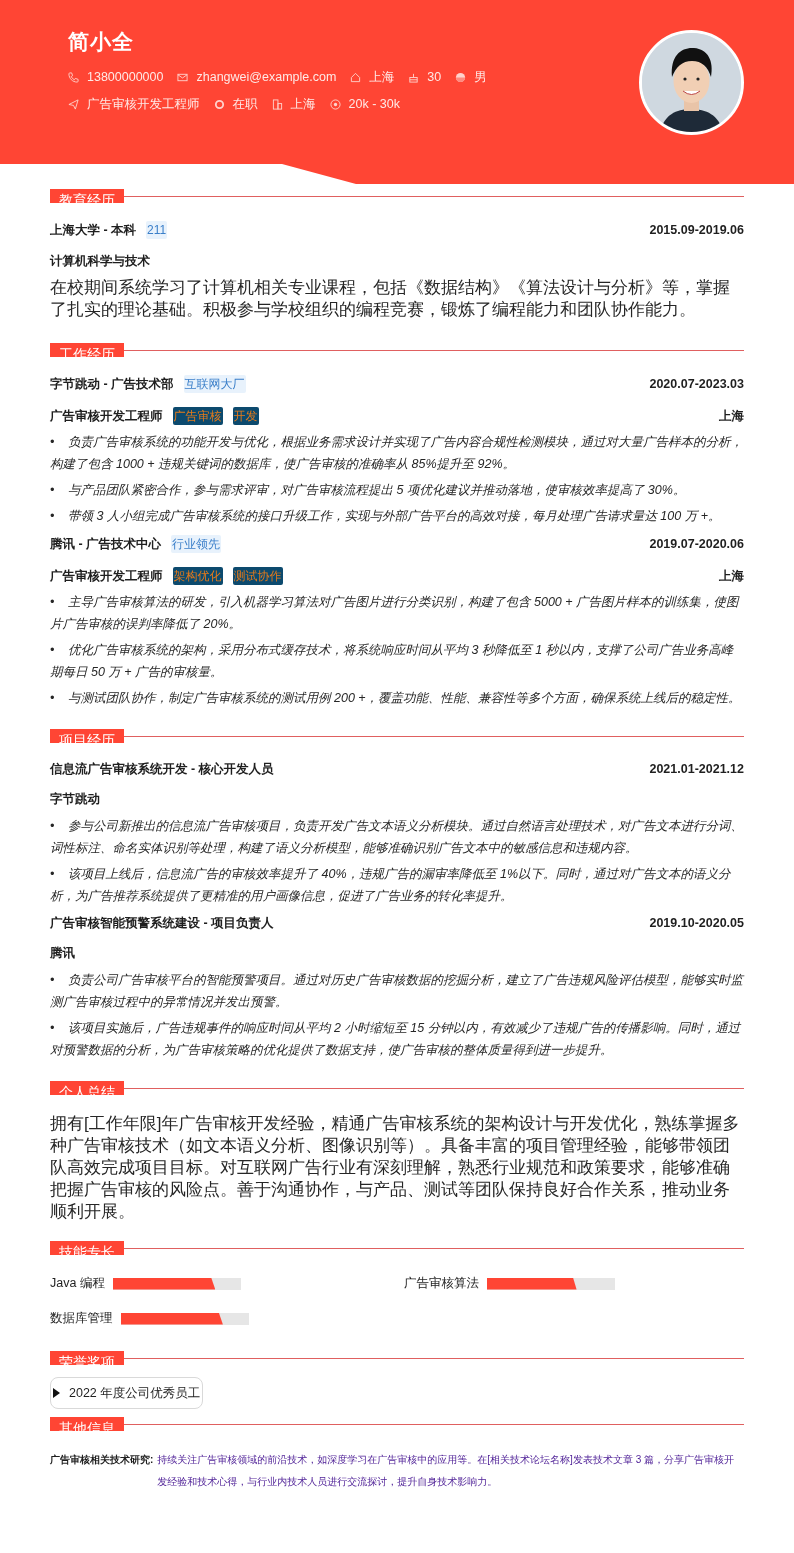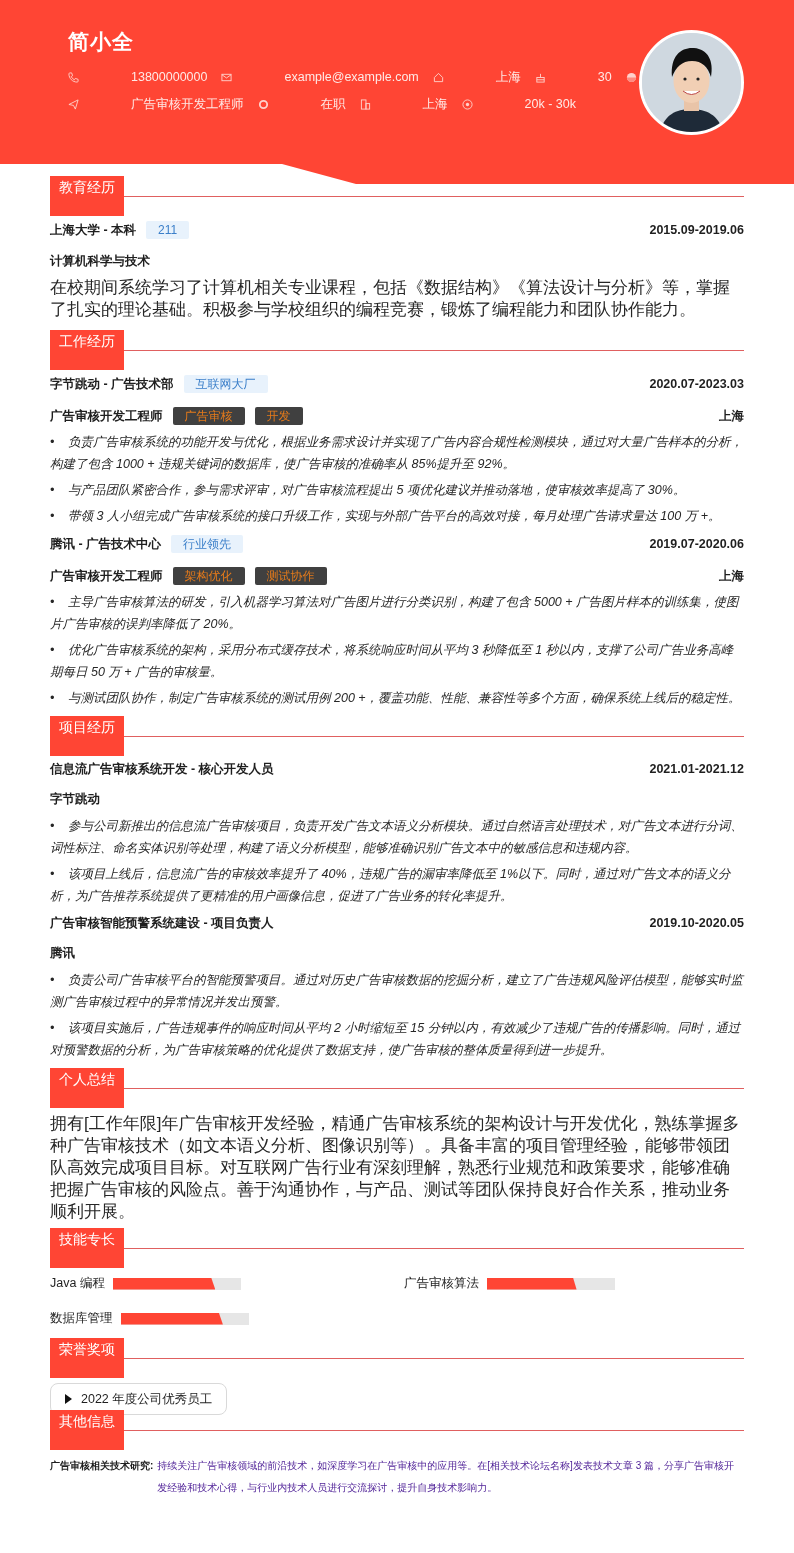--- a/index.html
+++ b/index.html
@@ -11,7 +11,7 @@
   .name { color: #fff; font-size: 21px; font-weight: bold; letter-spacing: 1px; }
   .meta-row { display: flex; align-items: center; margin-top: 14px; color: #ffe9e6; font-size: 12.5px; height: 14px; }
   .meta-row + .meta-row { margin-top: 13px; }
-  .meta-item { display: flex; align-items: center; margin-right: 14px; gap: 44px; }
+  .meta-item { display: flex; align-items: center; margin-right: 14px; }
   .meta-item .ic { width: 11px; height: 11px; margin-right: 8px; display: inline-block; }
   .avatar { position: absolute; left: 639px; top: 30px; width: 105px; height: 105px; border-radius: 50%; border: 3px solid #fff; background: #d3dbe3; overflow: hidden; }
   .content { padding: 0 50px; }

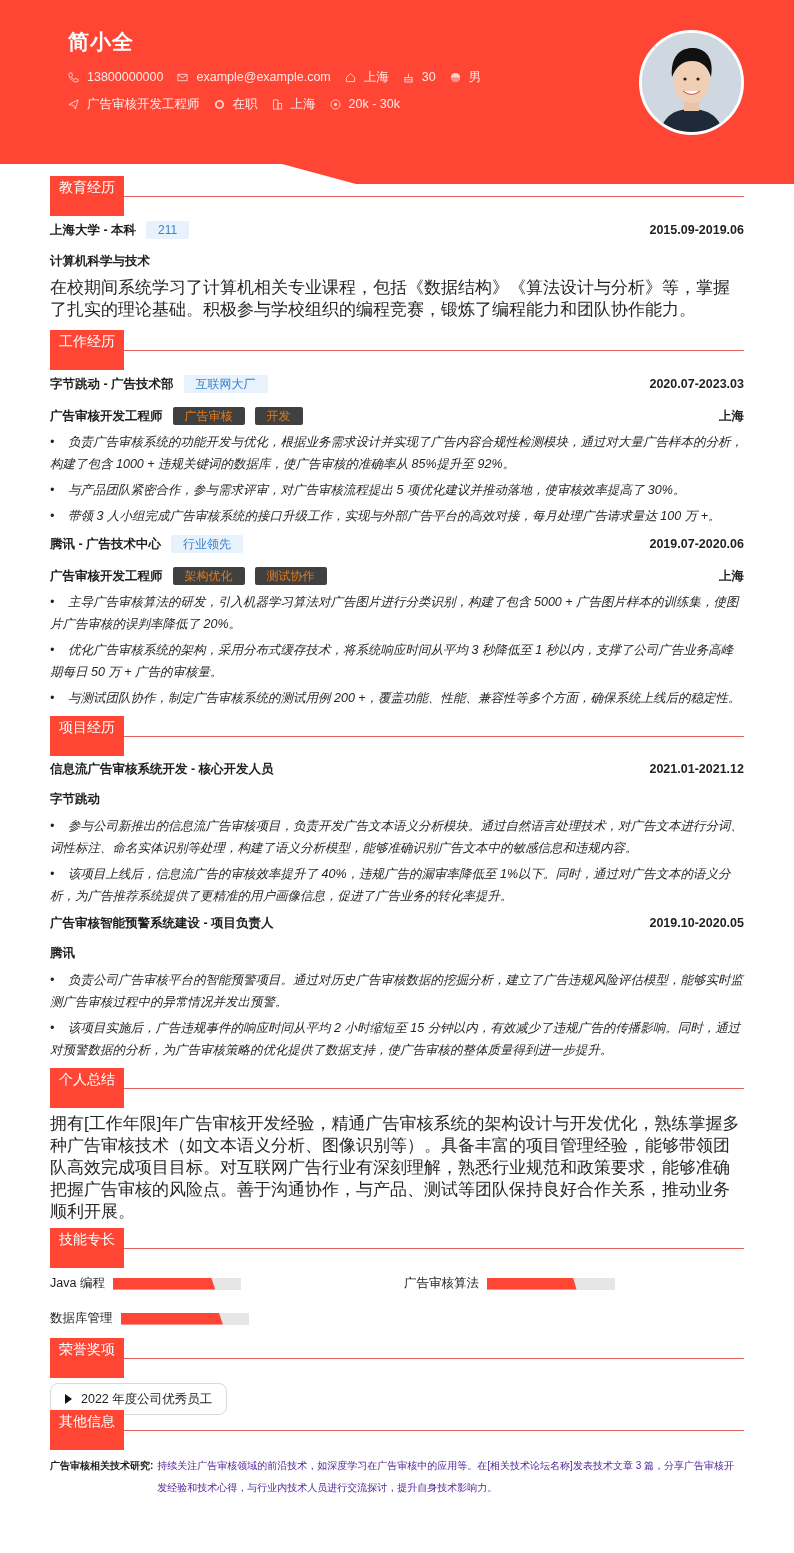--- a/index.html
+++ b/index.html
@@ -58,7 +58,7 @@
             <rect x="1" y="2.5" width="10" height="7" fill="none" stroke="#ffd2cc" stroke-width="1"></rect>
             <path d="M1 3 L6 6.5 L11 3" fill="none" stroke="#ffd2cc" stroke-width="1"></path>
           </svg>
-        <span>example@example.com</span>
+        <span>zhangwei@example.com</span>
       </div>
       <div class="meta-item">
         <svg class="ic" viewBox="0 0 12 12">

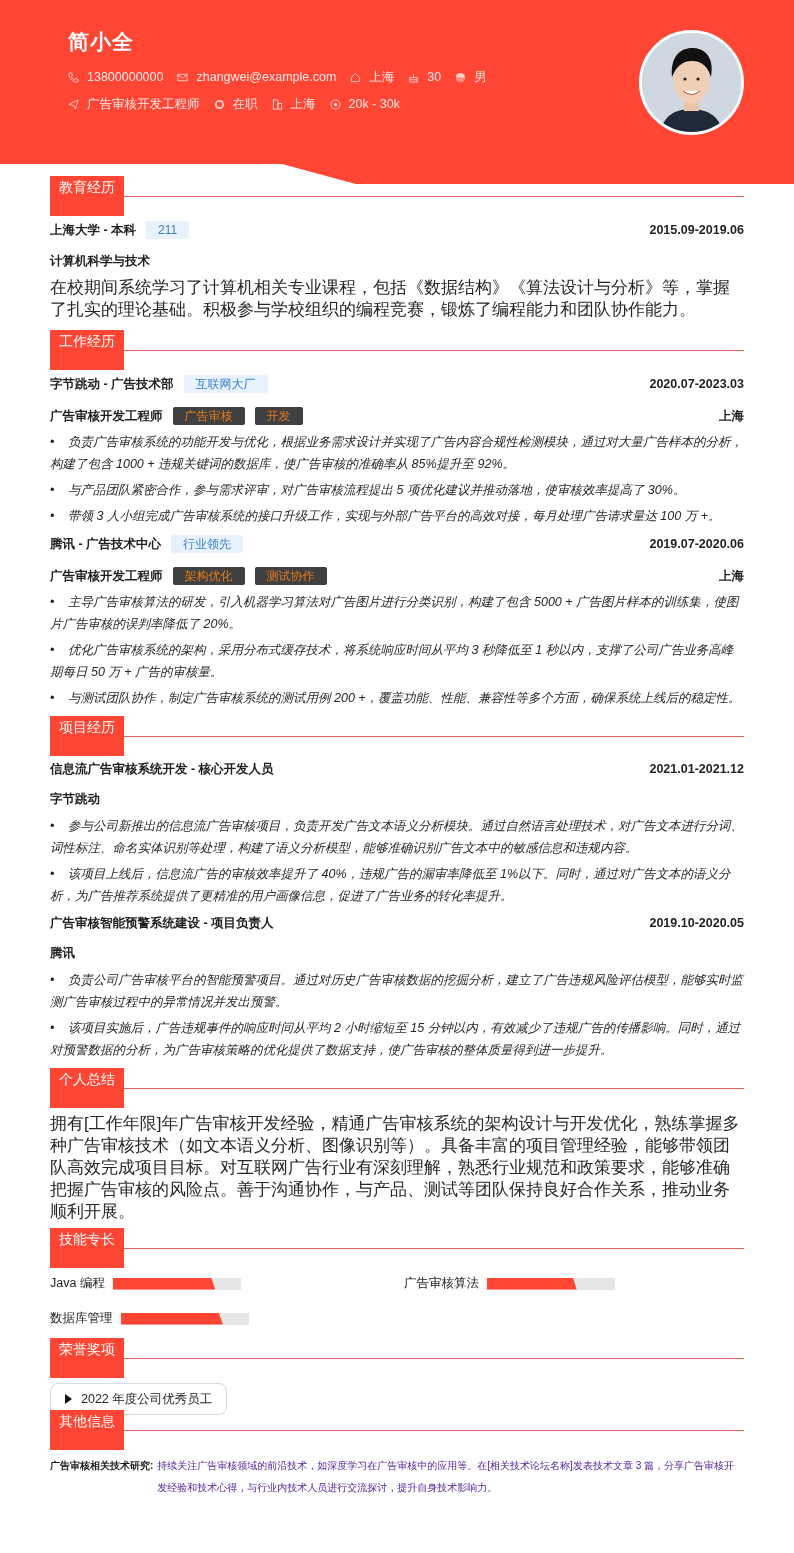--- a/index.html
+++ b/index.html
@@ -16,7 +16,7 @@
   .avatar { position: absolute; left: 639px; top: 30px; width: 105px; height: 105px; border-radius: 50%; border: 3px solid #fff; background: #d3dbe3; overflow: hidden; }
   .content { padding: 0 50px; }
   .section-head { display: flex; align-items: center; margin-top: 12px; height: 22px; }
-  .section-title { background: #ff4534; color: #fff; font-size: 14px; padding: 0 9px; height: 40px; line-height: 22px; white-space: nowrap; }
+  .section-title { background: #ff4534; color: #fff; font-size: 14px; padding: 0 9px; height: 14px; line-height: 22px; white-space: nowrap; }
   .section-line { flex: 1; height: 1px; background: #e06060; }
   .row { display: flex; justify-content: space-between; align-items: center; font-weight: bold; font-size: 12.5px; margin-top: 14px; line-height: 16px; }
   .row .left { display: flex; align-items: center; }

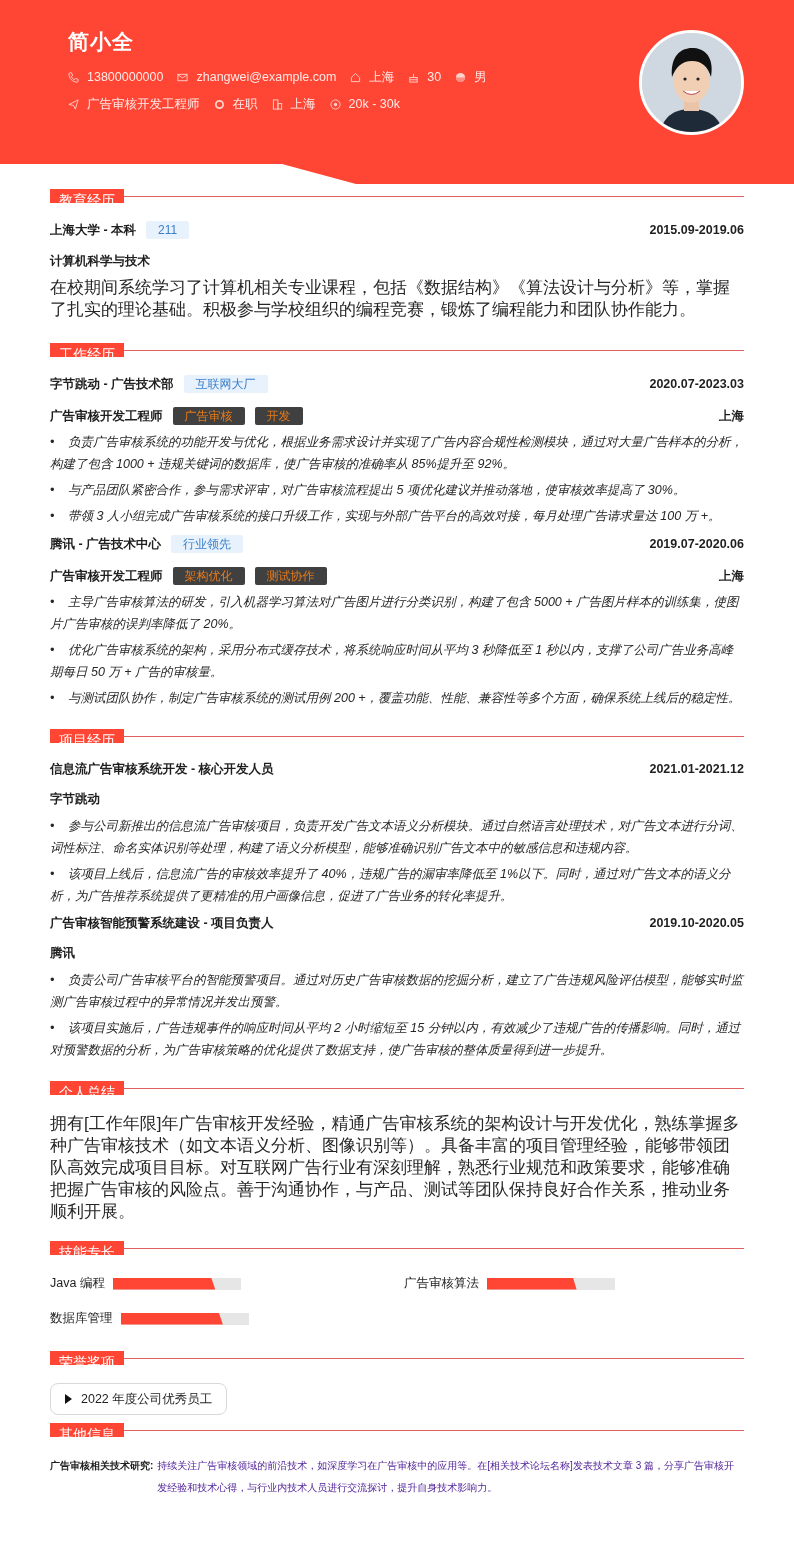--- a/index.html
+++ b/index.html
@@ -20,7 +20,7 @@
   .section-line { flex: 1; height: 1px; background: #e06060; }
   .row { display: flex; justify-content: space-between; align-items: center; font-weight: bold; font-size: 12.5px; margin-top: 14px; line-height: 16px; }
   .row .left { display: flex; align-items: center; }
-  .tag { font-weight: normal; font-size: 12px; padding: 1px 12px; margin-left: 10px; border-radius: 2px; }
+  .tag { font-weight: normal; font-size: 12px; padding: 1px 1px; margin-left: 10px; border-radius: 2px; }
   .tag.blue { background: #e8f2fc; color: #3b7fc9; }
   .tag.orange { background: #404040; color: #e57a1a; }
   .desc { font-size: 17px; line-height: 22px; margin-top: 8px; color: #262626; }

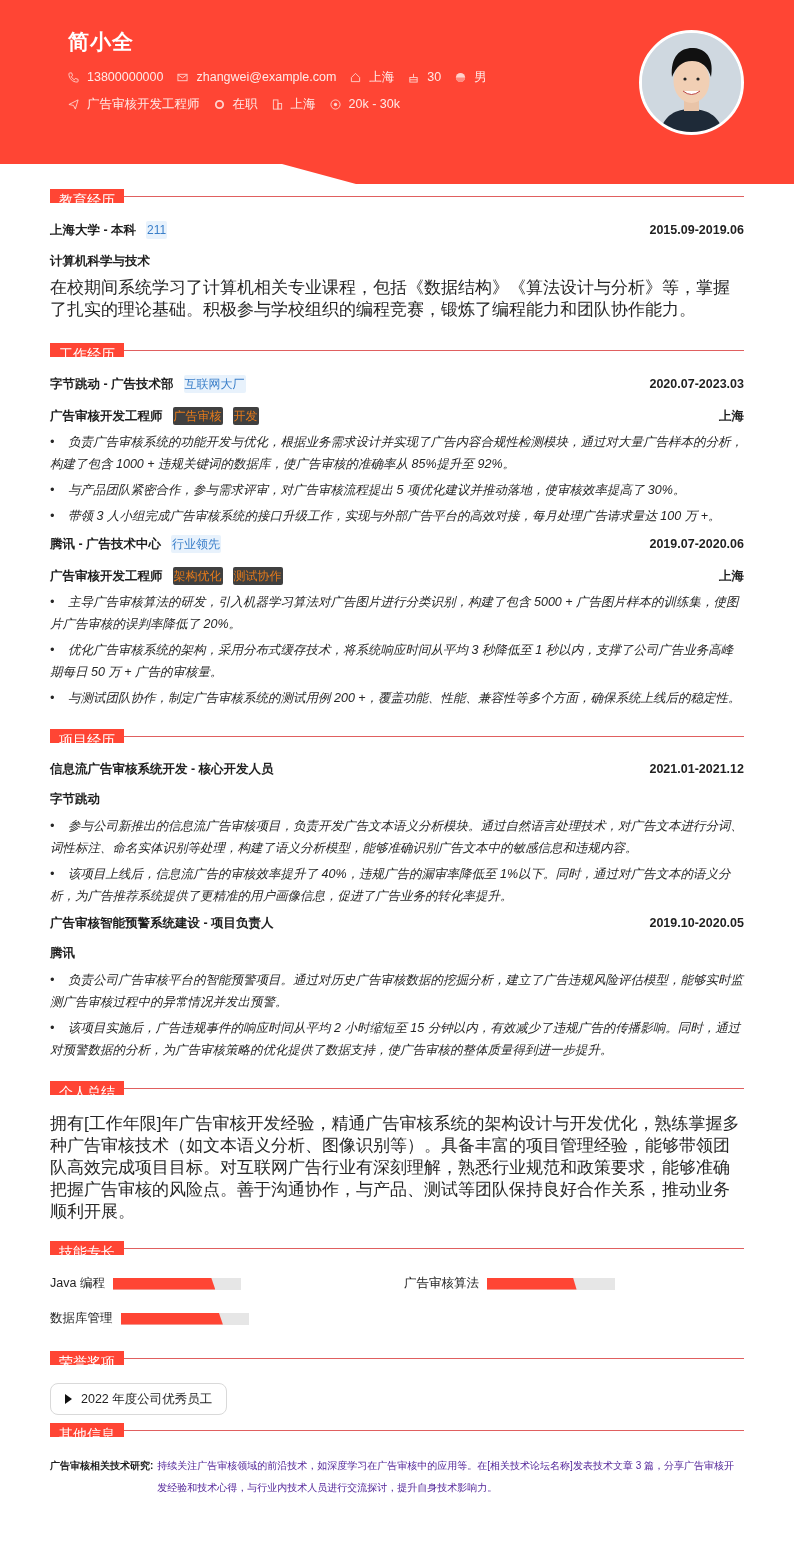--- a/index.html
+++ b/index.html
@@ -22,7 +22,7 @@
   .row .left { display: flex; align-items: center; }
   .tag { font-weight: normal; font-size: 12px; padding: 1px 1px; margin-left: 10px; border-radius: 2px; }
   .tag.blue { background: #e8f2fc; color: #3b7fc9; }
-  .tag.orange { background: #404040; color: #e57a1a; }
+  .tag.orange { background: #0c4a6e; color: #e57a1a; }
   .desc { font-size: 17px; line-height: 22px; margin-top: 8px; color: #262626; }
   ul.bul { list-style: none; margin-top: 6px; font-style: italic; }
   ul.bul li { font-size: 12.5px; line-height: 22px; color: #262626; padding-left: 0; margin-bottom: 4px; }

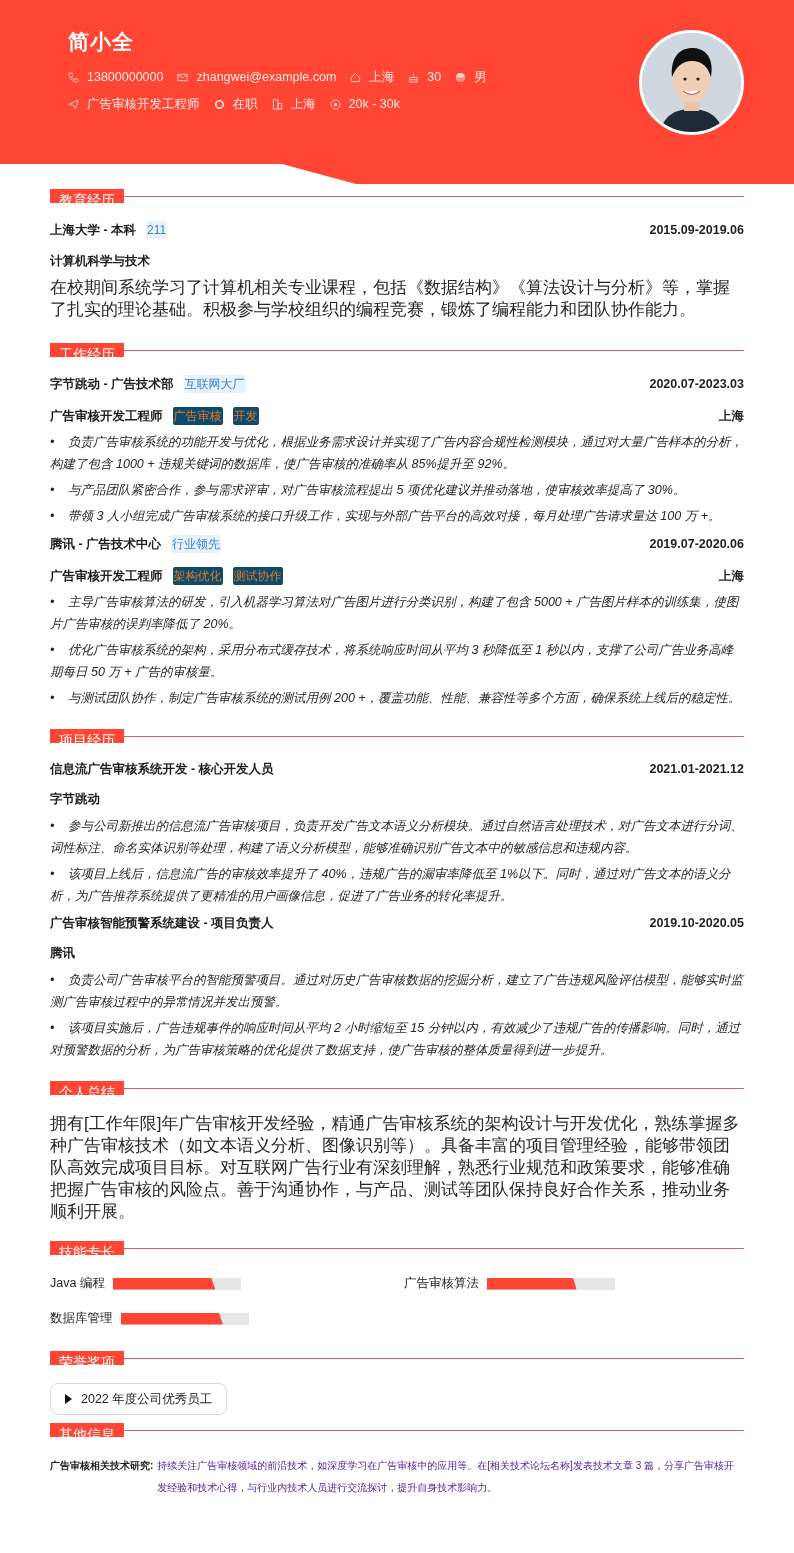--- a/index.html
+++ b/index.html
@@ -31,7 +31,7 @@
   .skill { display: flex; align-items: center; font-size: 12.5px; }
   .skill-bar { height: 12px; width: 128px; background: #e6e6e6; margin-left: 8px; position: relative; }
   .skill-fill { position: absolute; left: 0; top: 0; height: 12px; background: #ff4534; clip-path: polygon(0 0, 96% 0, 100% 100%, 0 100%); }
-  .award { display: inline-flex; align-items: center; margin-top: 14px; border: 1px solid #d9d9d9; border-radius: 8px; padding: 0 14px; height: 32px; font-size: 12.5px; }
+  .award { display: inline-flex; align-items: center; margin-top: 8px; border: 1px solid #d9d9d9; border-radius: 8px; padding: 0 2px; height: 32px; font-size: 12.5px; }
   .award .tri { width: 0; height: 0; border-left: 7px solid #111; border-top: 5px solid transparent; border-bottom: 5px solid transparent; margin-right: 9px; }
   .other { display: flex; margin-top: 14px; font-size: 10px; line-height: 22px; }
   .other .k { font-weight: bold; white-space: nowrap; }

